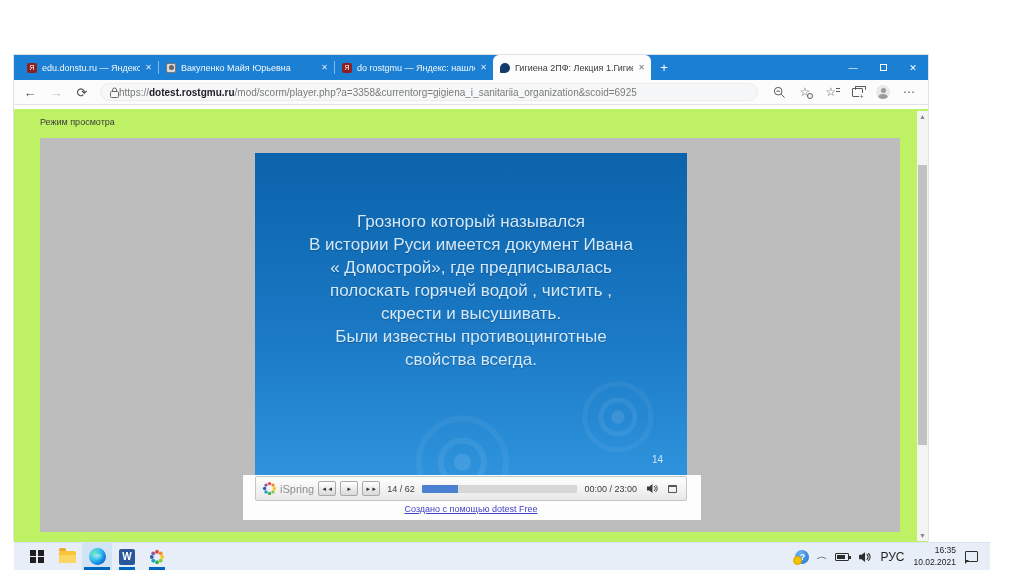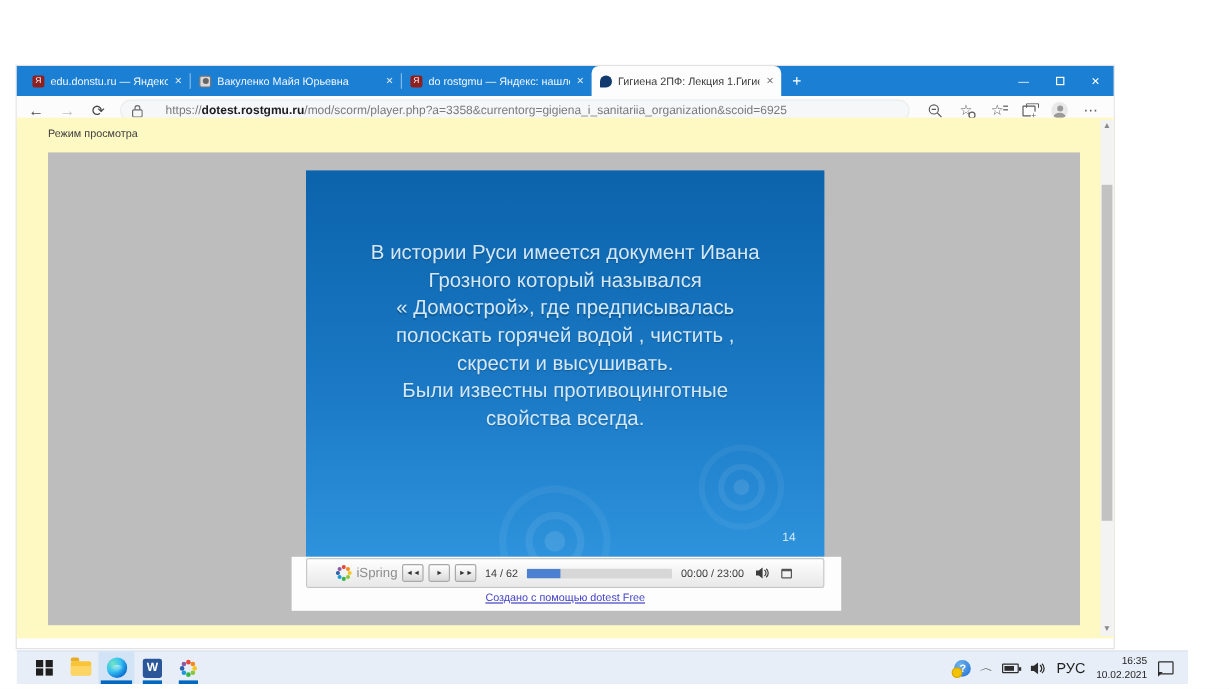--- a/index.html
+++ b/index.html
@@ -30,7 +30,7 @@
   #toolbar { position:absolute; left:0; top:25px; width:100%; height:25px; background:#fcfcfc; border-bottom:1px solid #e3e3e3; display:flex; align-items:center; padding:0 8px; gap:10px; }
   .nav-ic { font-size:13px; color:#4a4a4a; width:16px; text-align:center; cursor:pointer; }
   .nav-ic.disabled { color:#c2c2c2; }
-  #addressbar { flex:1; height:18px; background:#f6f7f8; border:1px solid #ececec; border-radius:9px; display:flex; align-items:center; padding:0 9px; gap:19px; overflow:hidden; }
+  #addressbar { flex:1; height:18px; background:#f6f7f8; border:1px solid #ececec; border-radius:9px; display:flex; align-items:center; padding:0 9px; gap:0; overflow:hidden; }
   #urltext { font-size:10px; color:#7a7a7a; white-space:nowrap; overflow:hidden; }
   #urltext .domain { color:#1d1d1f; font-weight:bold; }
   .tb-right { display:flex; align-items:center; gap:4px; }

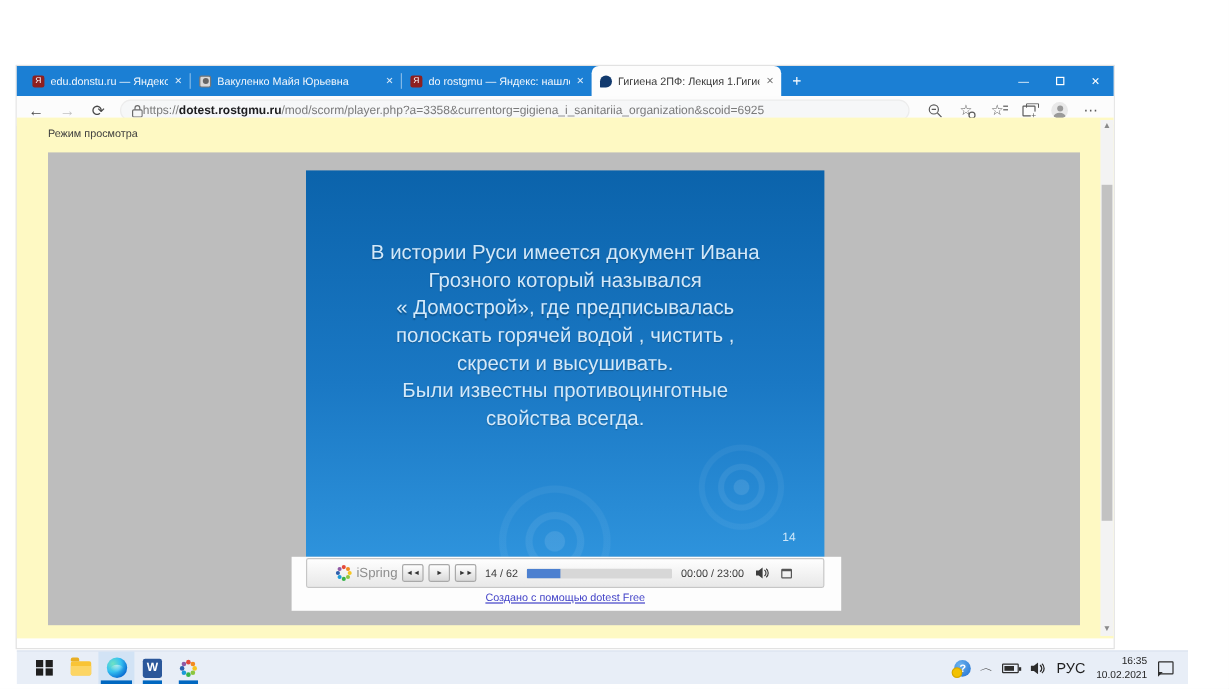--- a/index.html
+++ b/index.html
@@ -45,7 +45,7 @@
   .gear-dot:after { content:""; position:absolute; right:3px; bottom:2px; width:4px; height:4px; border:1px solid #5a5a5a; border-radius:50%; background:#fcfcfc; }
 
   
-  #content { position:absolute; left:0; top:43px; width:100%; height:434px; background:#fef9c3; }
+  #content { position:absolute; left:0; top:54px; width:100%; height:434px; background:#bef264; }
   #viewmode { position:absolute; left:26px; top:8px; font-size:9px; color:#3d3d3d; }
   #graystage { position:absolute; left:26px; top:29px; width:860px; height:394px; background:#bdbdbd; }
 

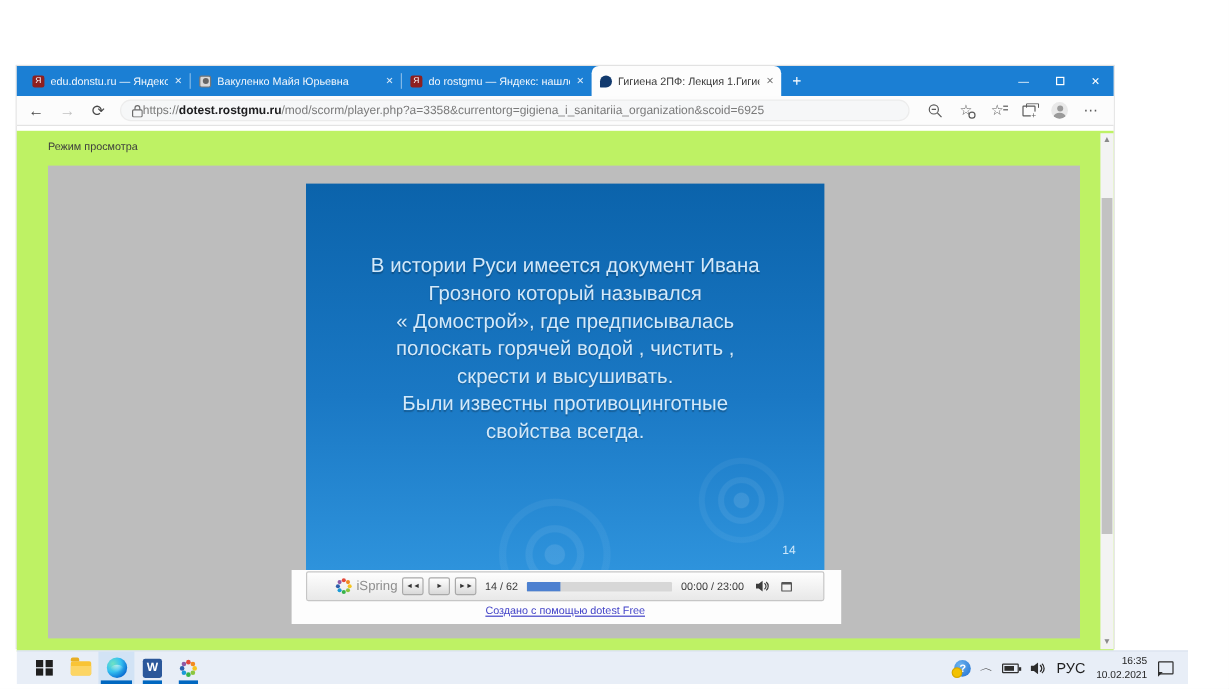--- a/index.html
+++ b/index.html
@@ -199,8 +199,8 @@
 
         <div id="slide">
           <div id="slide-text">
+            <div>Грозного который назывался</div>
             <div>В истории Руси имеется документ Ивана</div>
-            <div>Грозного который назывался</div>
             <div>« Домострой», где предписывалась</div>
             <div>полоскать горячей водой , чистить ,</div>
             <div>скрести и высушивать.</div>

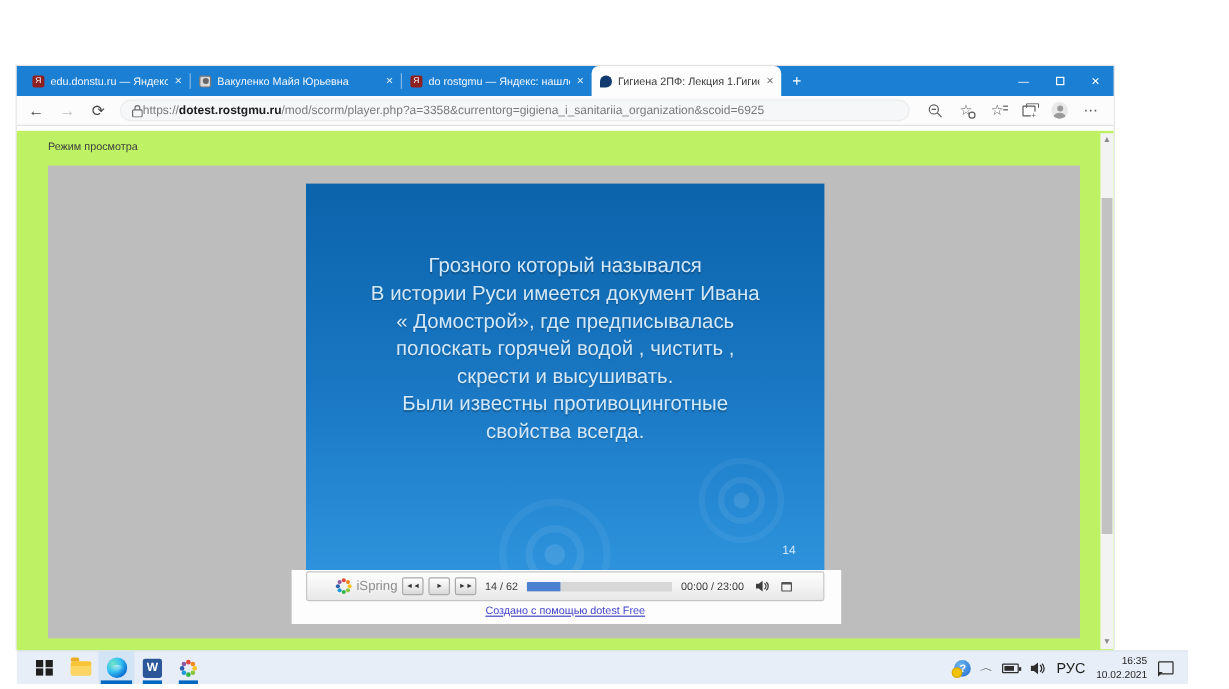--- a/index.html
+++ b/index.html
@@ -67,7 +67,7 @@
 
   
   #player-white { position:absolute; left:203px; top:337px; width:458px; height:45px; background:#fdfdfd; }
-  #playerbar { position:absolute; left:215px; top:338px; width:432px; height:25px; background:linear-gradient(180deg,#fefefe,#e8e8e8); border:1px solid #c6c6c6; border-radius:2px; display:flex; align-items:center; padding:0 23px; gap:4px; }
+  #playerbar { position:absolute; left:215px; top:338px; width:432px; height:25px; background:linear-gradient(180deg,#fefefe,#e8e8e8); border:1px solid #c6c6c6; border-radius:2px; display:flex; align-items:center; padding:0 6px; gap:4px; }
   #ispring-brand { display:flex; align-items:center; gap:3px; }
   #ispring-name { font-size:11px; color:#8e8e8e; }
   .pbtn { width:18px; height:15px; border:1px solid #a9a9a9; border-radius:2px; background:linear-gradient(180deg,#fff,#d9d9d9); font-size:6px; color:#333; display:flex; align-items:center; justify-content:center; cursor:pointer; }

